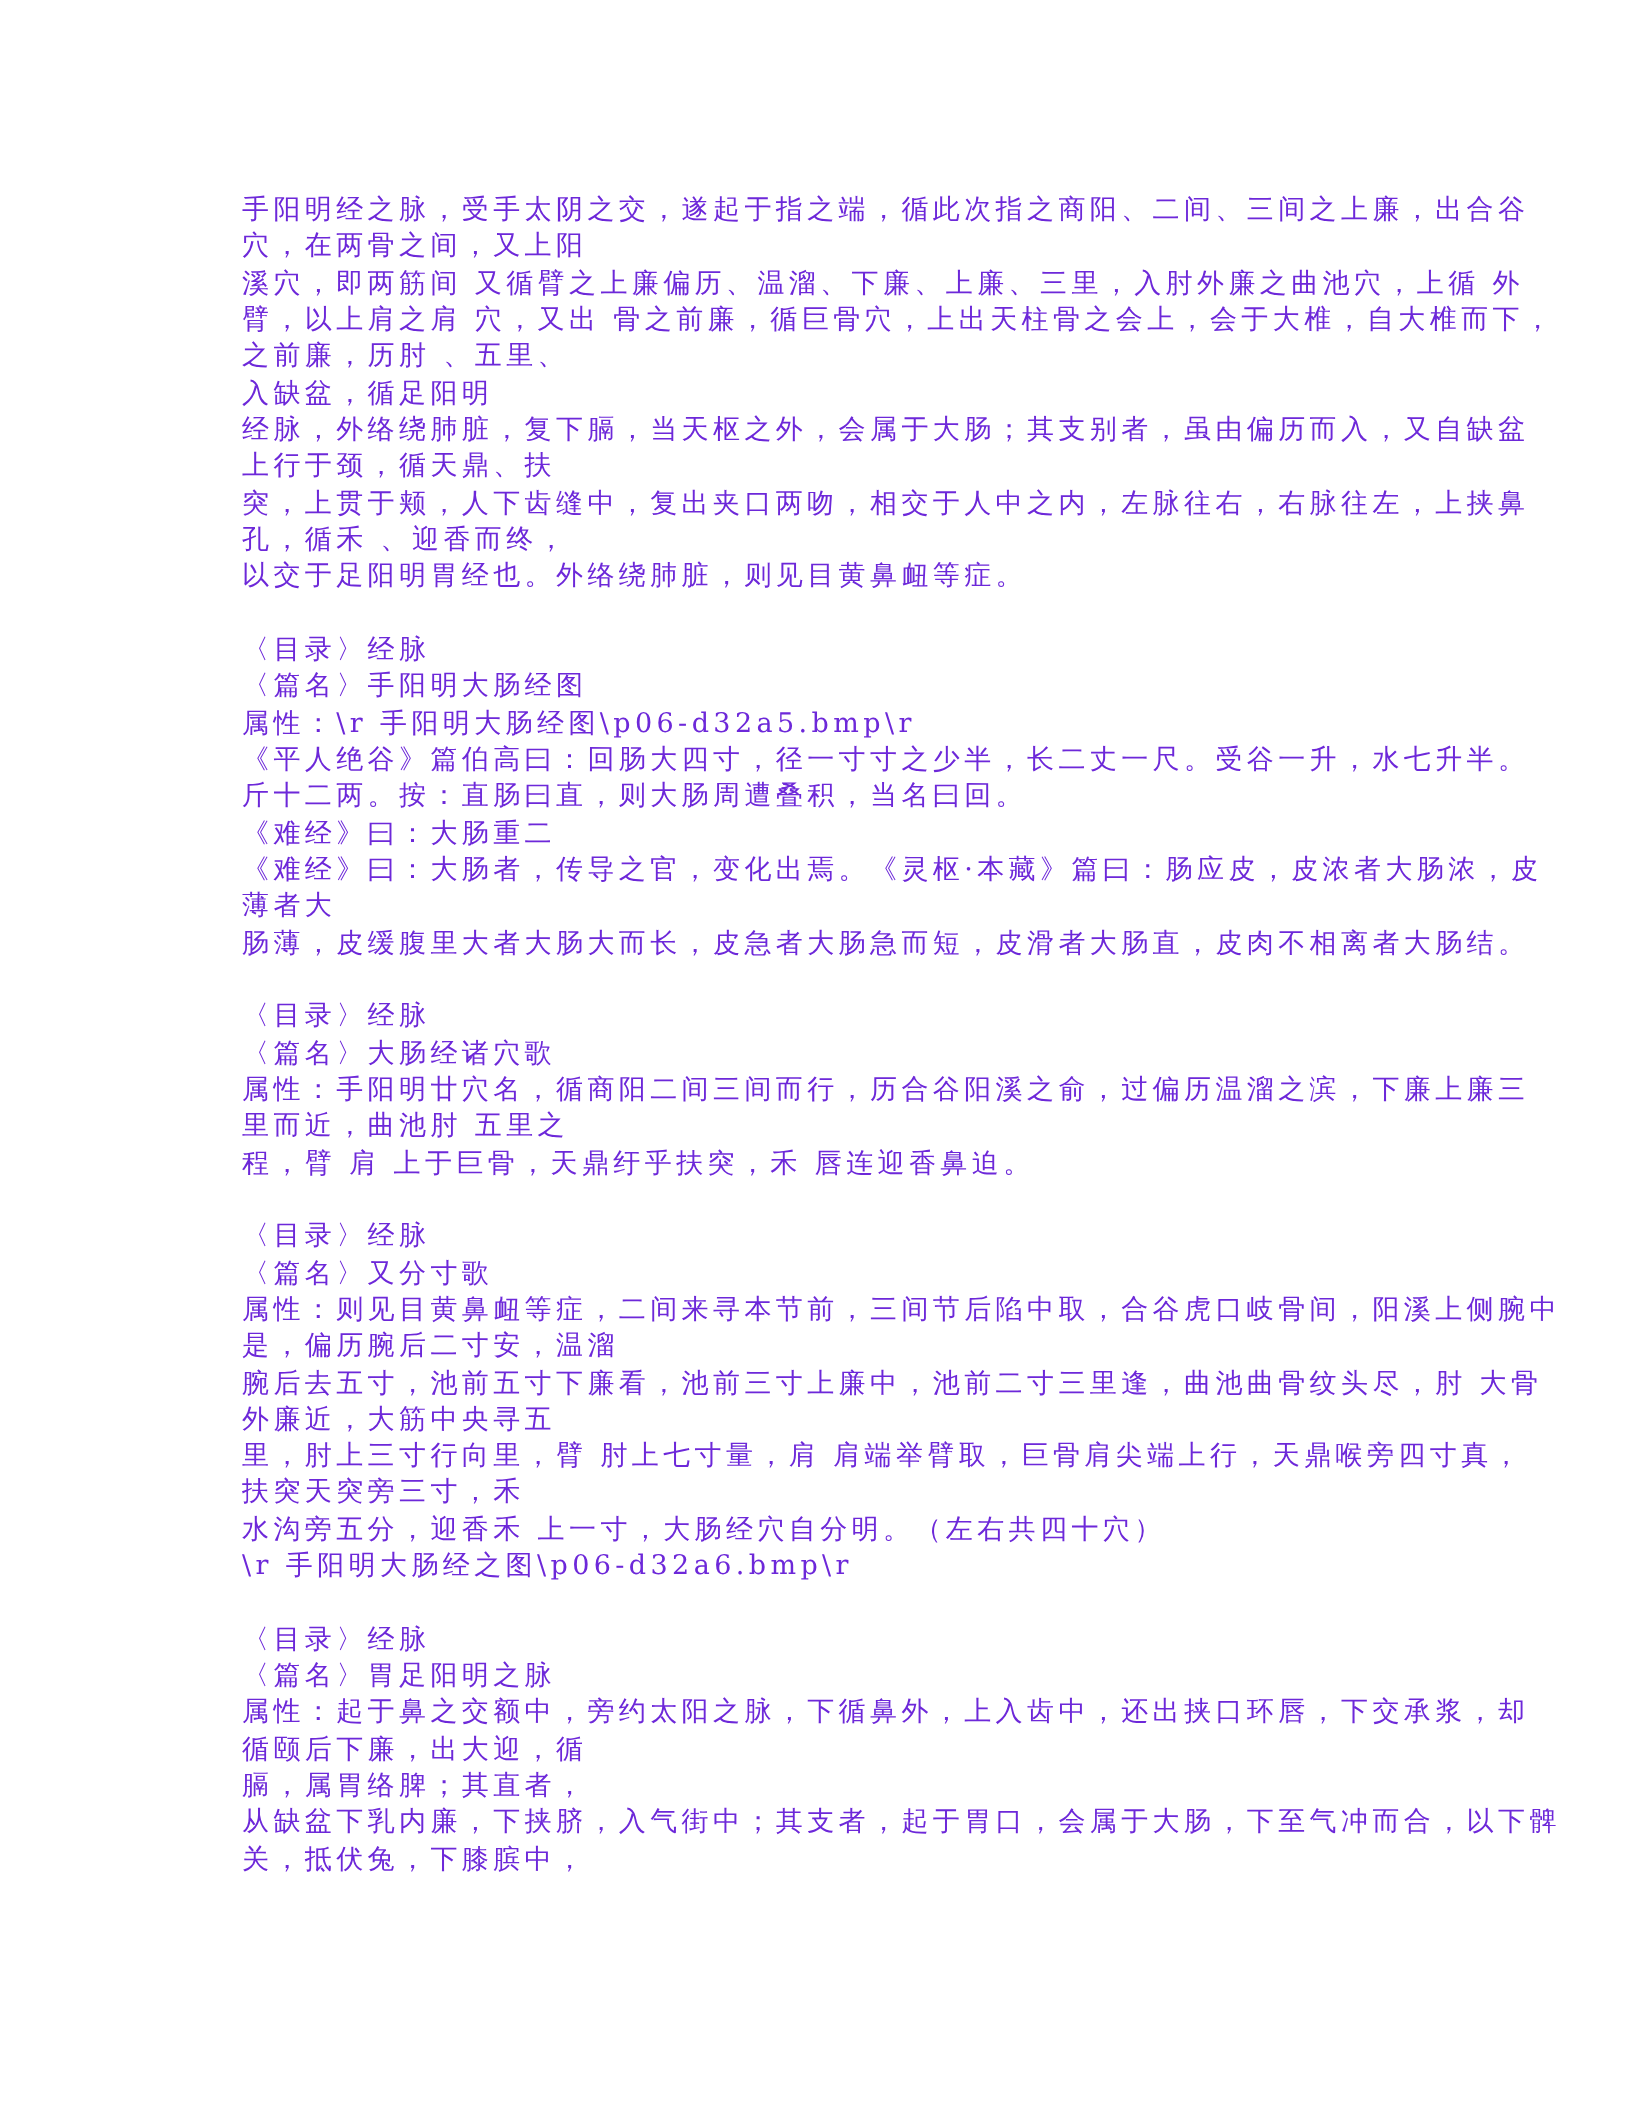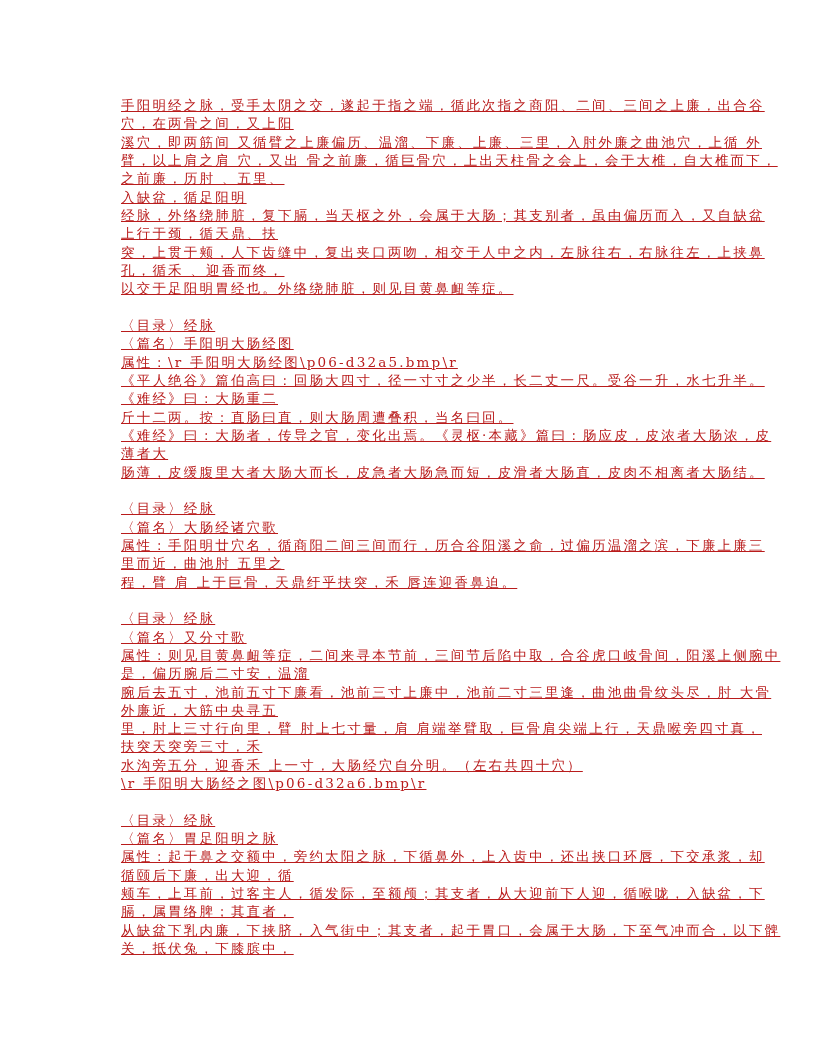--- a/index.html
+++ b/index.html
@@ -12,8 +12,7 @@
     font-family: "DejaVu Serif", "Liberation Serif", serif;
     font-size: 13.5px;
     line-height: 18.33px;
-    color: #b91c1c;
-    text-decoration: underline;
+    color: #6d28d9;
   }
   .line { height: 18.33px; white-space: pre; overflow: visible; letter-spacing: 2.2px; }
   .blank { height: 18.33px; }

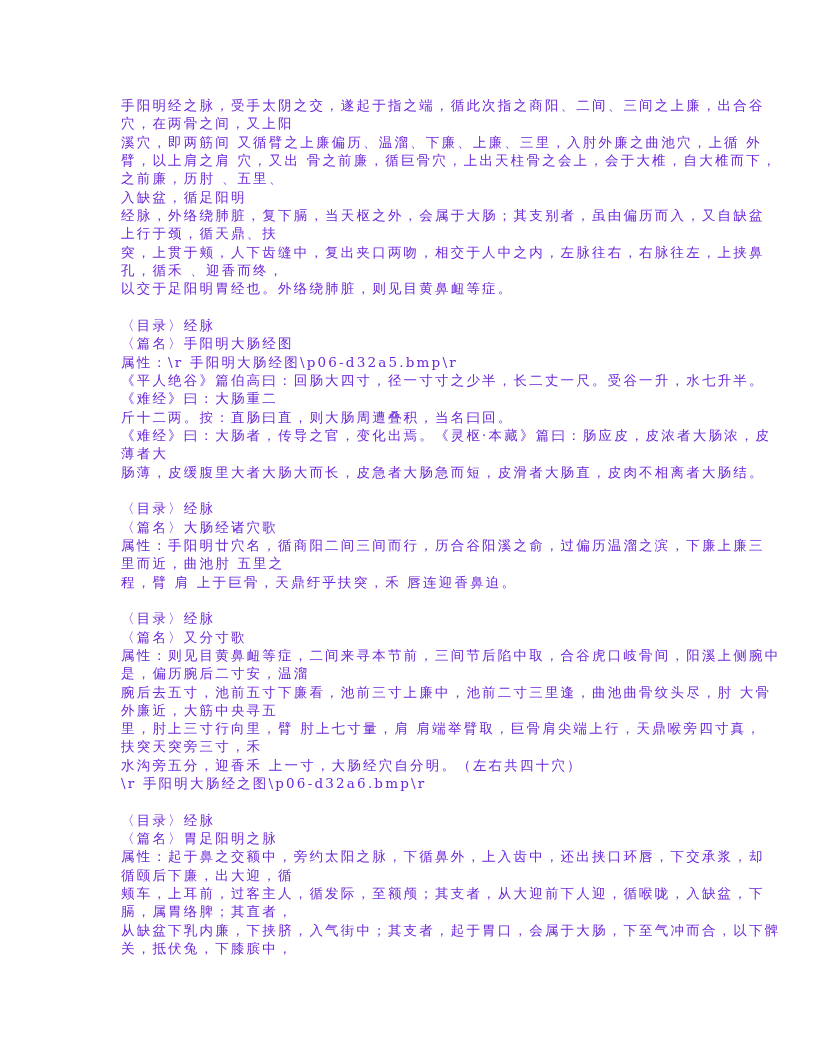--- a/index.html
+++ b/index.html
@@ -42,8 +42,8 @@
     <div class="line">〈篇名〉手阳明大肠经图</div>
     <div class="line">属性：\r 手阳明大肠经图\p06-d32a5.bmp\r</div>
     <div class="line">《平人绝谷》篇伯高曰：回肠大四寸，径一寸寸之少半，长二丈一尺。受谷一升，水七升半。</div>
+    <div class="line">斤十二两。按：直肠曰直，则大肠周遭叠积，当名曰回。</div>
     <div class="line">《难经》曰：大肠重二</div>
-    <div class="line">斤十二两。按：直肠曰直，则大肠周遭叠积，当名曰回。</div>
     <div class="line">《难经》曰：大肠者，传导之官，变化出焉。《灵枢·本藏》篇曰：肠应皮，皮浓者大肠浓，皮</div>
     <div class="line">薄者大</div>
     <div class="line">肠薄，皮缓腹里大者大肠大而长，皮急者大肠急而短，皮滑者大肠直，皮肉不相离者大肠结。</div>

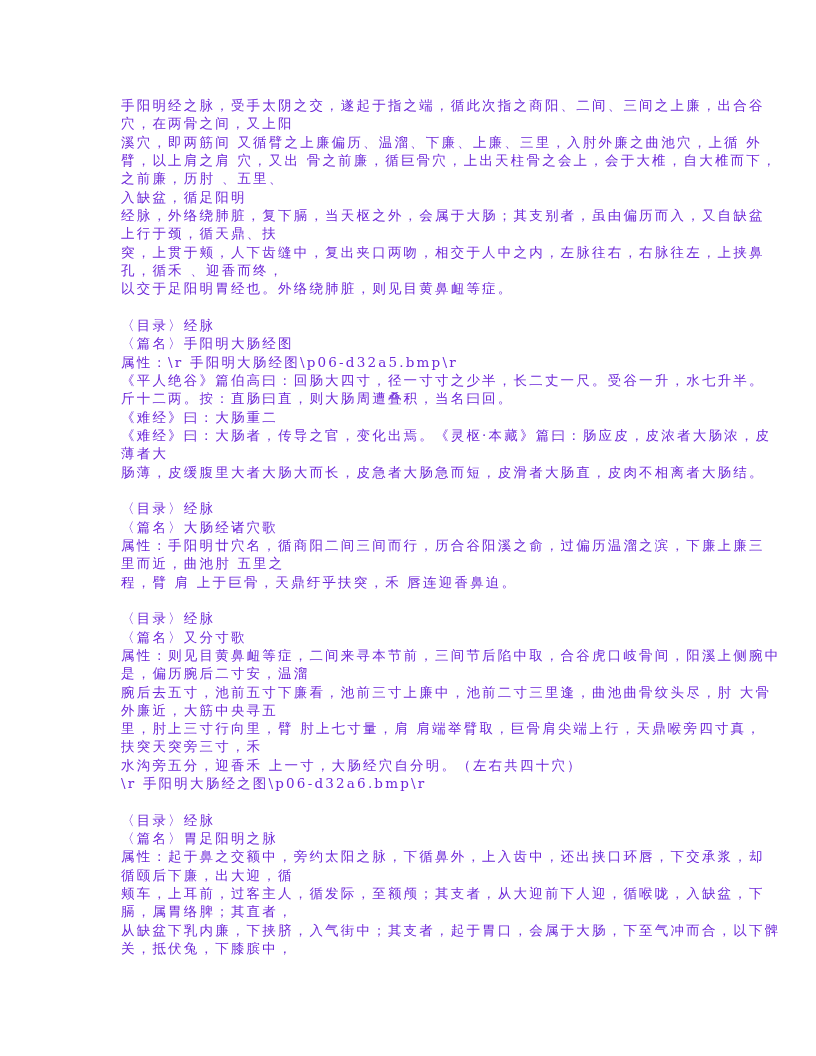--- a/index.html
+++ b/index.html
@@ -78,7 +78,6 @@
     <div class="line">〈篇名〉胃足阳明之脉</div>
     <div class="line">属性：起于鼻之交额中，旁约太阳之脉，下循鼻外，上入齿中，还出挟口环唇，下交承浆，却</div>
     <div class="line">循颐后下廉，出大迎，循</div>
-    <div class="line">颊车，上耳前，过客主人，循发际，至额颅；其支者，从大迎前下人迎，循喉咙，入缺盆，下</div>
     <div class="line">膈，属胃络脾；其直者，</div>
     <div class="line">从缺盆下乳内廉，下挟脐，入气街中；其支者，起于胃口，会属于大肠，下至气冲而合，以下髀</div>
     <div class="line">关，抵伏兔，下膝膑中，</div>

